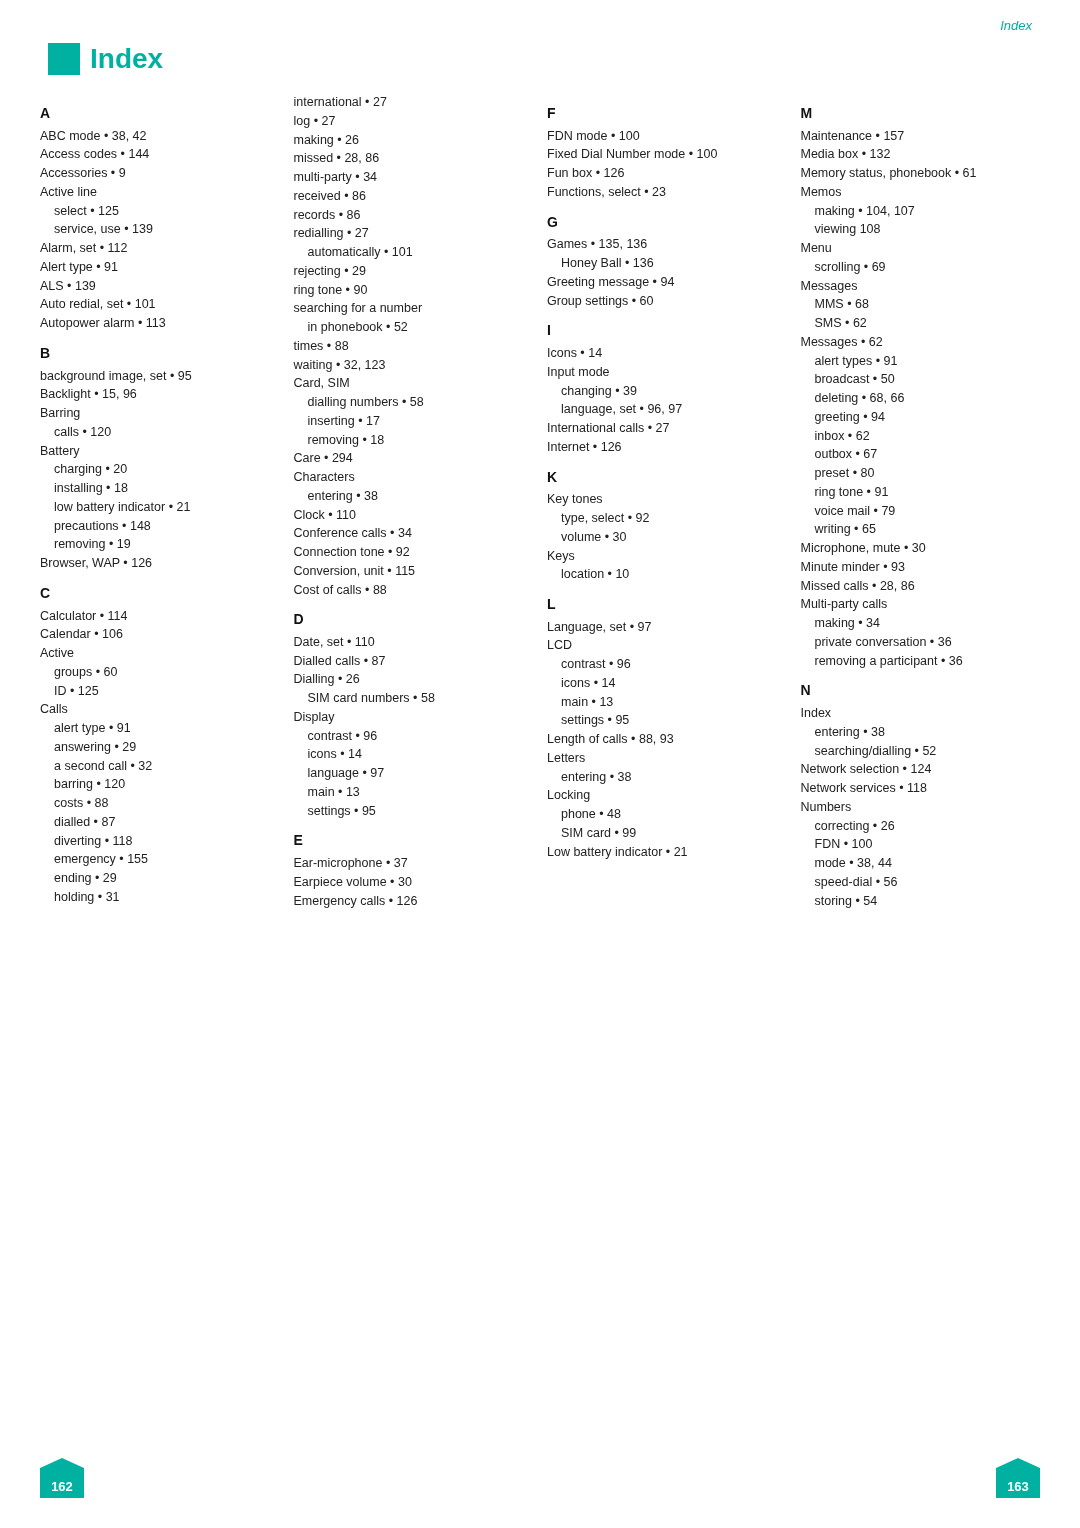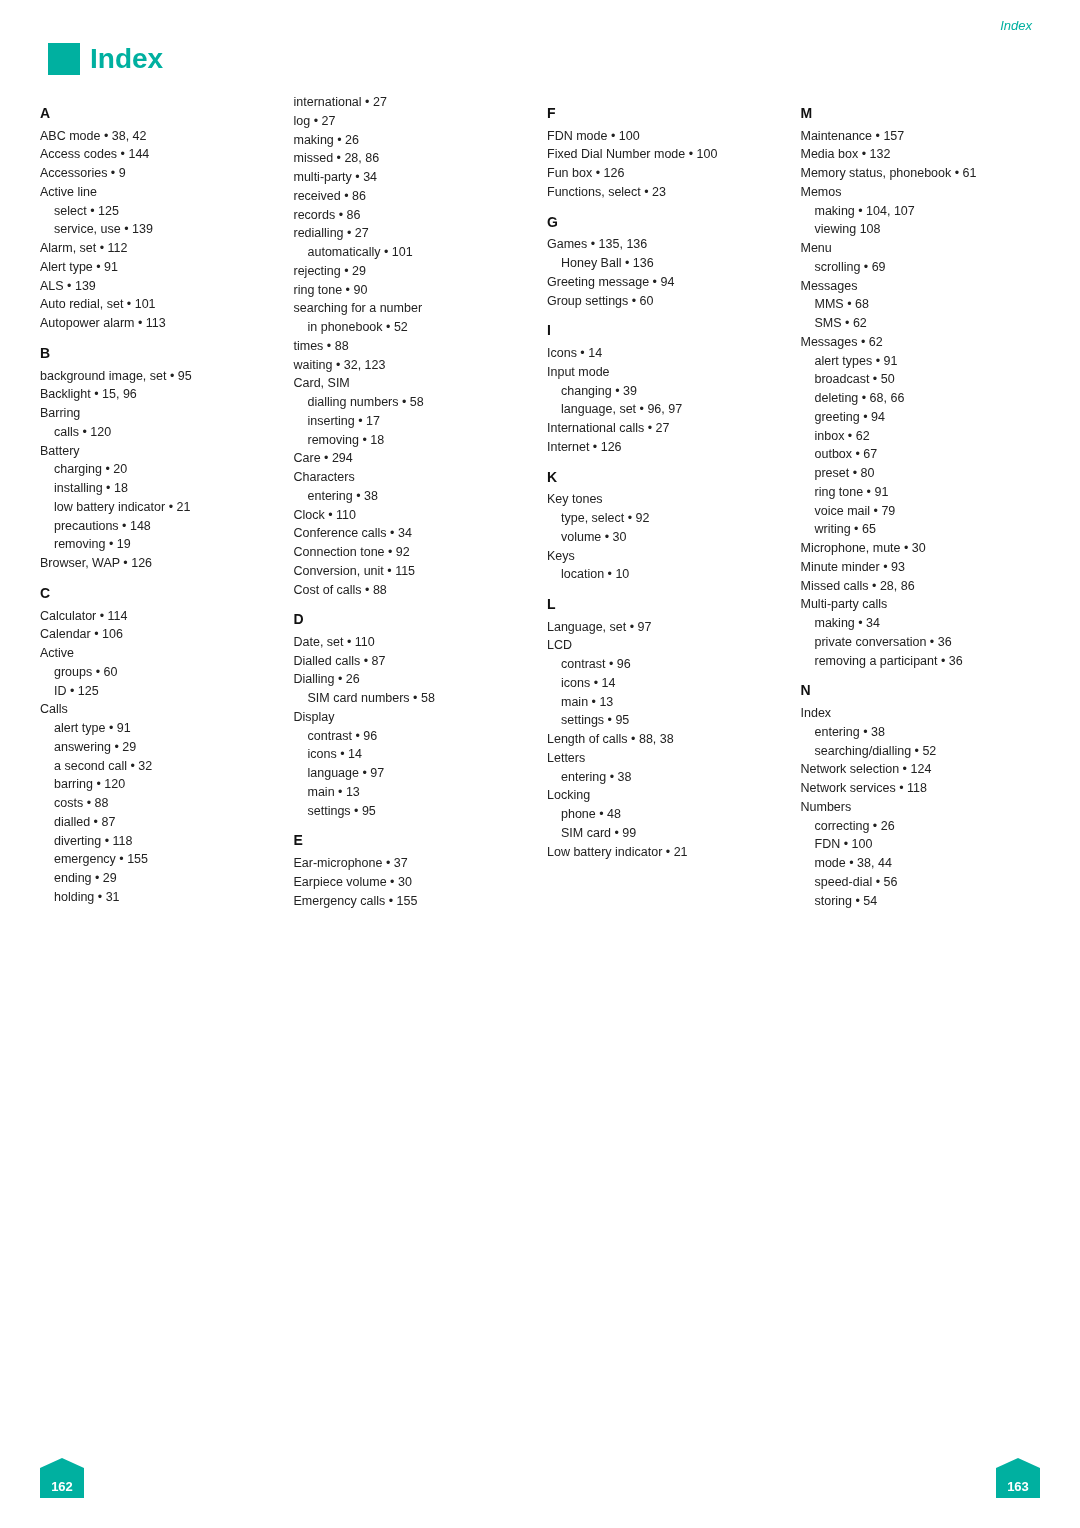--- a/index.html
+++ b/index.html
@@ -211,7 +211,7 @@
       <div class="entry sub">icons • 14</div>
       <div class="entry sub">main • 13</div>
       <div class="entry sub">settings • 95</div>
-      <div class="entry">Length of calls • 88, 38</div>
+      <div class="entry">Length of calls • 88, 93</div>
       <div class="entry">Letters</div>
       <div class="entry sub">entering • 38</div>
       <div class="entry">Locking</div>

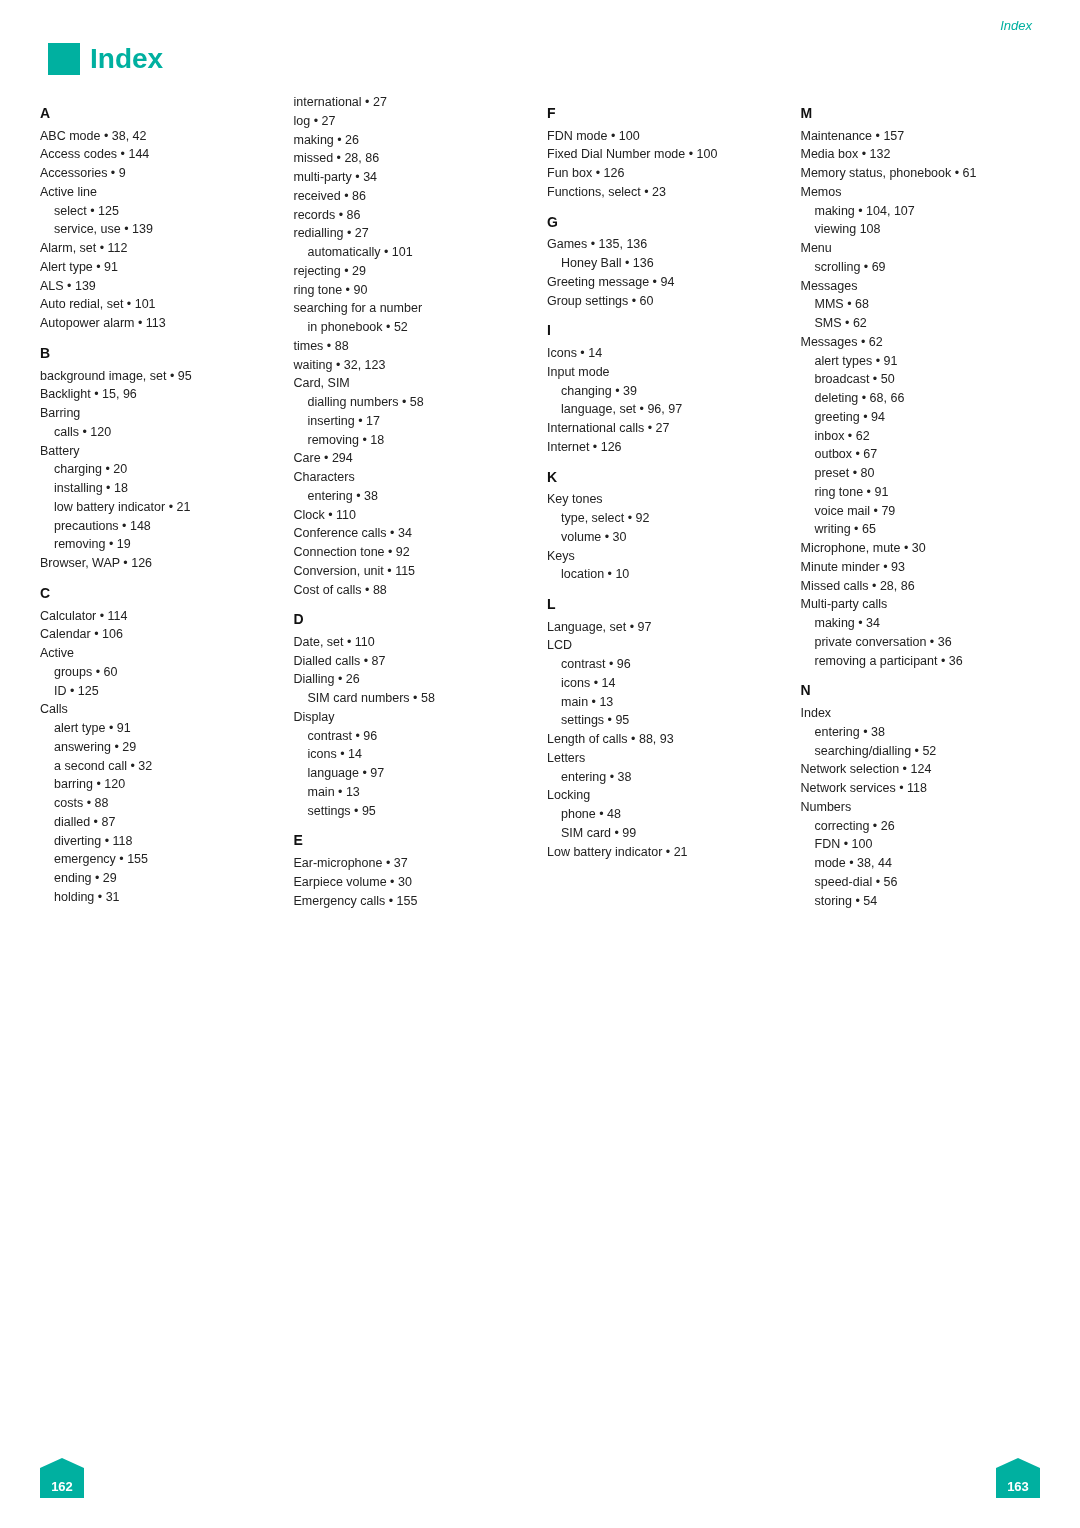--- a/index.html
+++ b/index.html
@@ -178,7 +178,7 @@
       <div class="section-letter">E</div>
       <div class="entry">Ear-microphone • 37</div>
       <div class="entry">Earpiece volume • 30</div>
-      <div class="entry">Emergency calls • 155</div>
+      <div class="entry">Emergency calls • 126</div>
     </div>
     <div class="col">
       <div class="section-letter">F</div>

